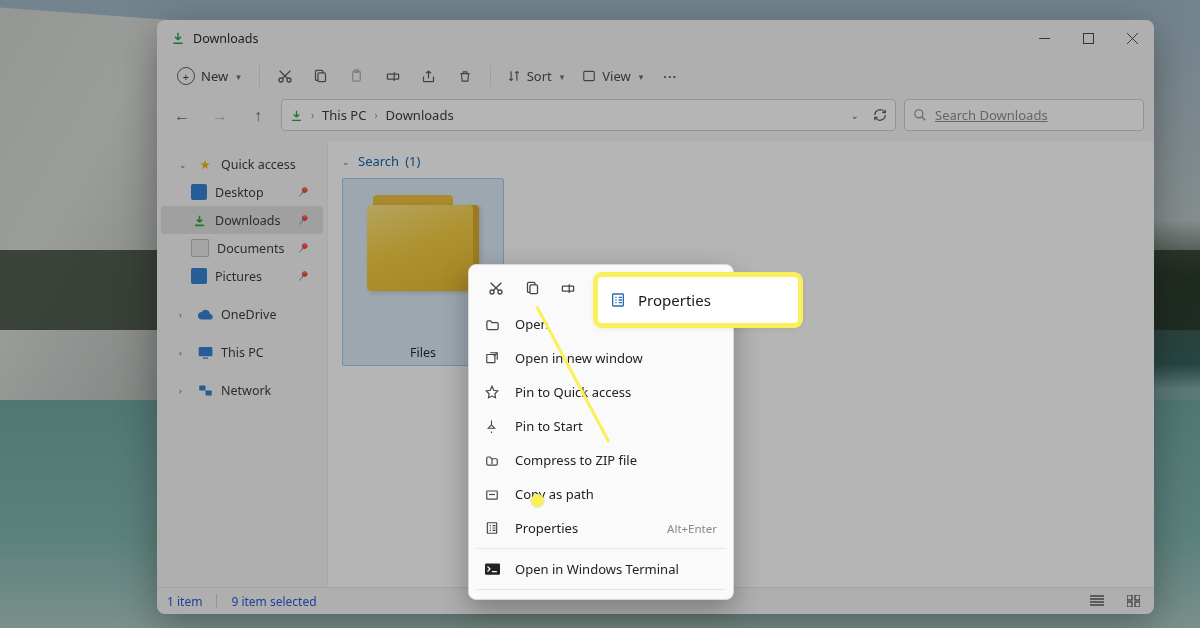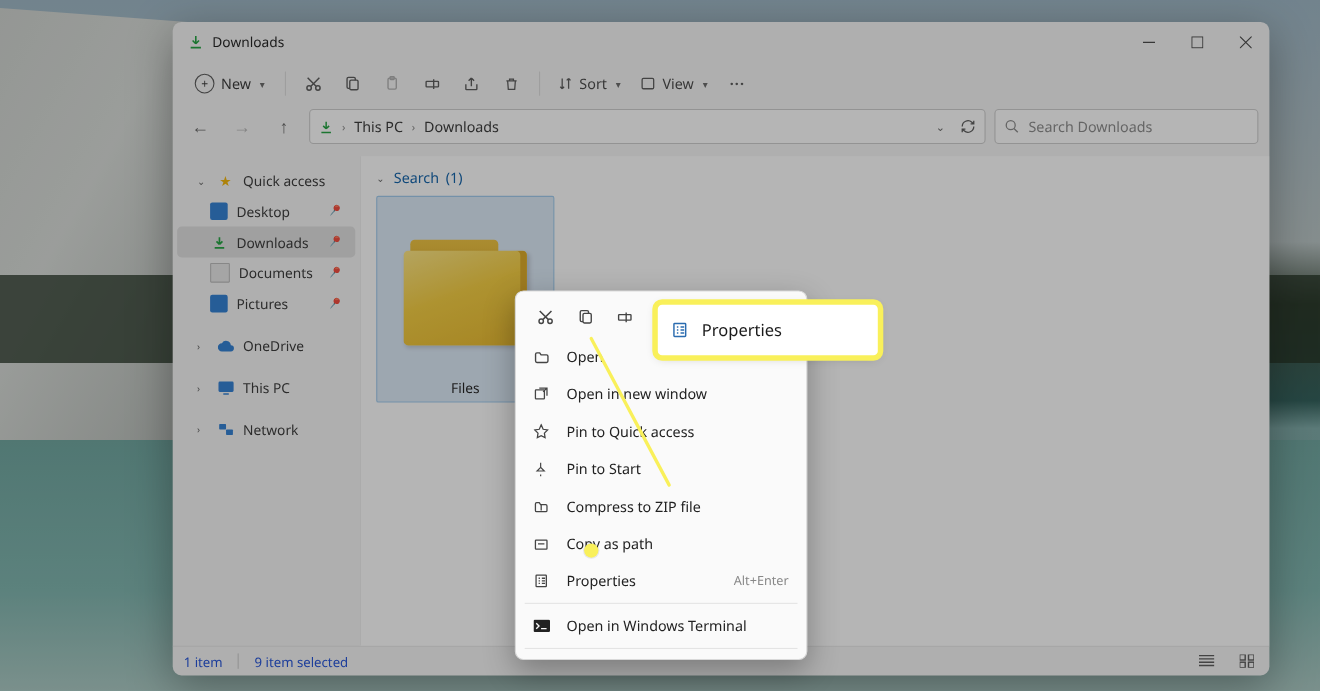--- a/index.html
+++ b/index.html
@@ -31,7 +31,7 @@
   .addr{flex:1;height:30px;border:1px solid #ccc;border-radius:4px;background:#fff;display:flex;align-items:center;padding:0 8px;gap:6px;color:#333;}
   .addr .refresh{margin-left:auto;color:#666;}
   .crumb-chev{color:#888;font-size:10px;margin:0 2px;}
-  .search{width:222px;height:30px;border:1px solid #ccc;border-radius:4px;background:#fff;display:flex;align-items:center;padding:0 8px;gap:8px;color:#888;}
+  .search{width:222px;height:30px;border:1px solid #ccc;border-radius:4px;background:#fff;display:flex;align-items:center;padding:0 8px;gap:8px;color:#888;text-decoration:underline;}
 
   .body{flex:1;display:flex;min-height:0;}
   .sidebar{width:170px;padding:6px 0;font-size:12.5px;}

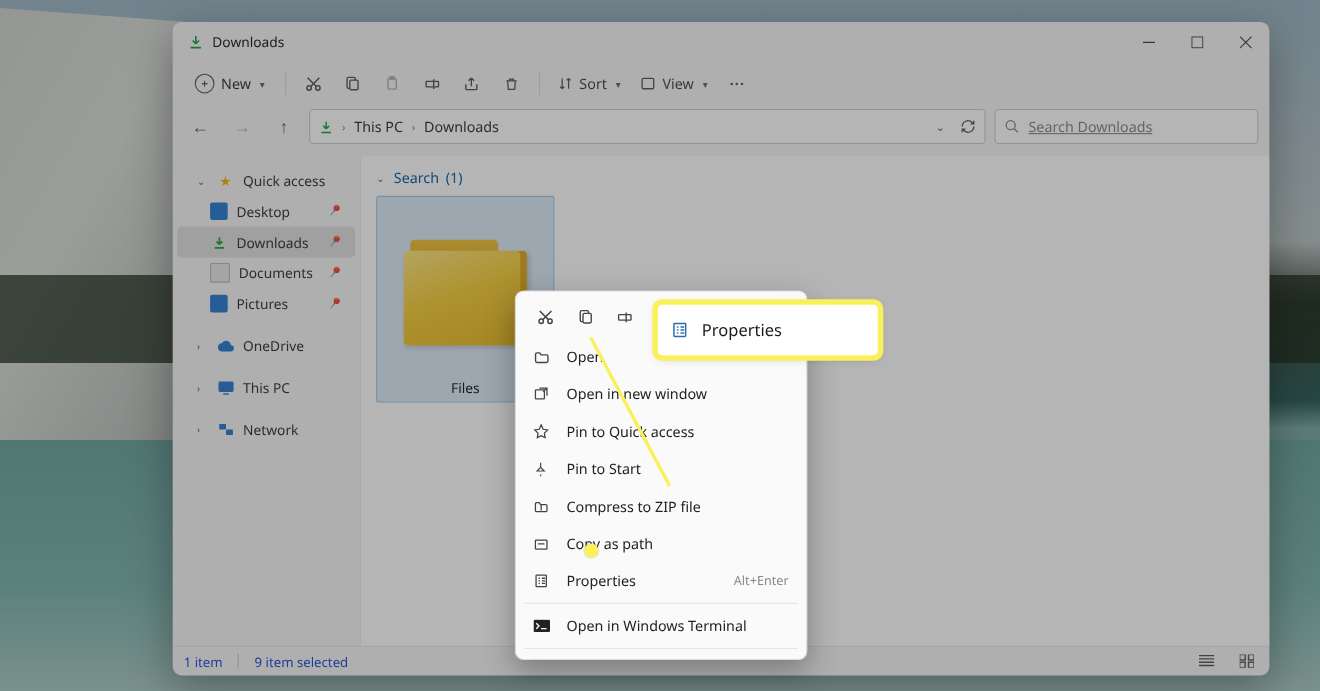--- a/index.html
+++ b/index.html
@@ -54,7 +54,7 @@
   .content{flex:1;background:#fff;border-left:1px solid #eee;padding:8px 14px;position:relative;}
   .grouphdr{display:flex;align-items:center;gap:6px;color:#0a5ea8;font-size:13px;margin:2px 0 8px 0;}
   .grouphdr .c2{color:#0a5ea8;}
-  .folder-tile{width:148px;height:172px;border:1px solid #9ecaed;background:#dceaf8;display:flex;flex-direction:column;align-items:center;justify-content:flex-end;padding:10px 6px 4px 6px;border-radius:2px;}
+  .folder-tile{width:148px;height:172px;border:1px solid #9ecaed;background:#dceaf8;display:flex;flex-direction:column;align-items:center;justify-content:space-between;padding:10px 6px 4px 6px;border-radius:2px;}
   .foldericon{position:relative;width:112px;height:100px;margin-top:6px;}
   .folder-back{position:absolute;left:6px;top:0;width:80px;height:18px;background:linear-gradient(#f0c23a,#e6b830);border-radius:4px 4px 0 0;}
   .folder-body{position:absolute;left:0;top:10px;width:112px;height:86px;background:linear-gradient(160deg,#ffe680 0%,#f5cc3a 45%,#e8b726 100%);border-radius:4px;box-shadow:inset -6px 0 0 #dca820, 2px 2px 4px rgba(0,0,0,.15);}

